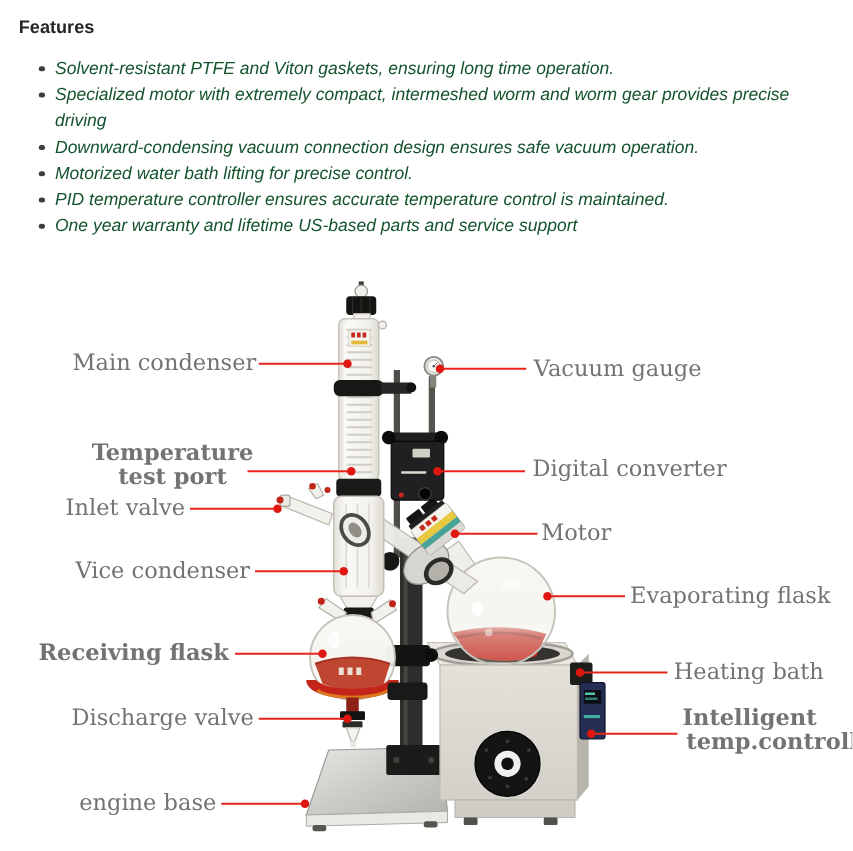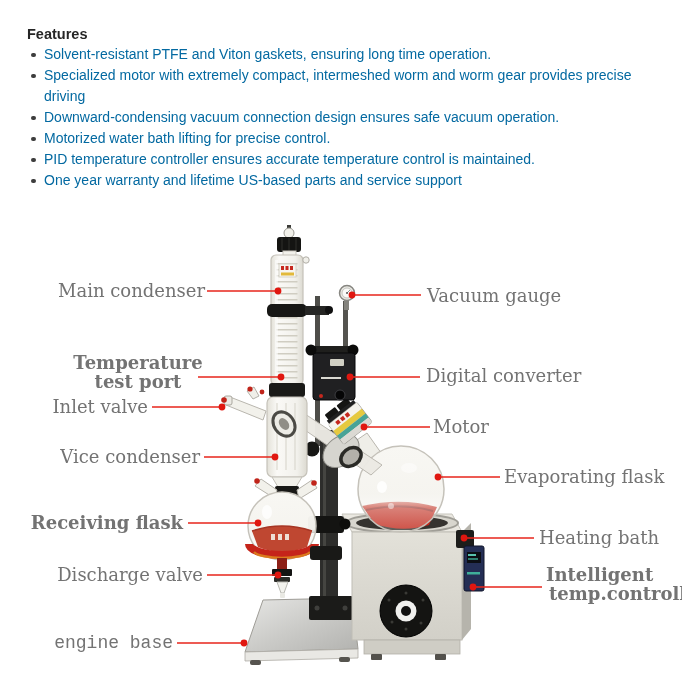--- a/index.html
+++ b/index.html
@@ -5,7 +5,7 @@
   html,body{margin:0;padding:0;background:#fff;}
   .page{position:relative;width:682px;height:681px;background:#fff;overflow:hidden;
         font-family:"Liberation Sans",sans-serif;}
-  .features-heading{margin:12px;position:absolute;left:15px;top:14px;
+  .features-heading{margin:0;position:absolute;left:15px;top:14px;
         font-size:14.5px;font-weight:bold;color:#262626;}
   .features-list{position:absolute;left:31px;top:44px;margin:0;padding:0;width:640px;}
   .features-list li{list-style:none;position:relative;padding-left:13px;

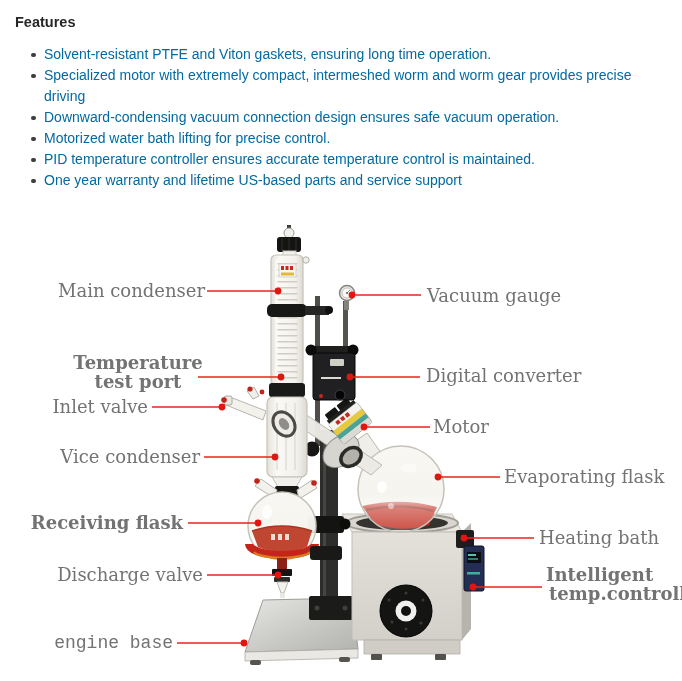--- a/index.html
+++ b/index.html
@@ -9,7 +9,7 @@
         font-size:14.5px;font-weight:bold;color:#262626;}
   .features-list{position:absolute;left:31px;top:44px;margin:0;padding:0;width:640px;}
   .features-list li{list-style:none;position:relative;padding-left:13px;
-        font-size:14px;line-height:21px;color:#0369a1;}
+        font-size:14px;line-height:21px;color:#14532d;font-style:italic;}
   .features-list li::before{content:"";position:absolute;left:0;top:8.5px;width:4.5px;height:4.5px;
         border-radius:50%;background:#3d3d3d;}
   .diagram{position:absolute;left:0;top:225px;width:682px;height:456px;}

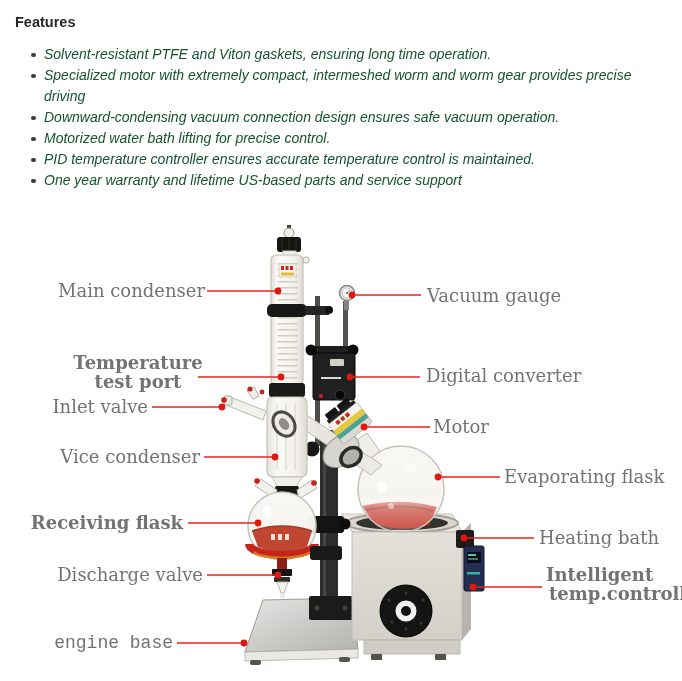--- a/index.html
+++ b/index.html
@@ -24,7 +24,7 @@
   .lbl-vice-condenser{right:482px;top:447px;}
   .lbl-receiving-flask{right:499px;top:513px;font-weight:bold;}
   .lbl-discharge-valve{right:479px;top:565px;}
-  .lbl-engine-base{right:509px;top:633px;font-family:Liberation Mono, monospace;}
+  .lbl-engine-base{right:509px;top:633px;}
   .lbl-vacuum-gauge{left:427px;top:286px;}
   .lbl-digital-converter{left:426px;top:366px;}
   .lbl-motor{left:433px;top:417px;}

